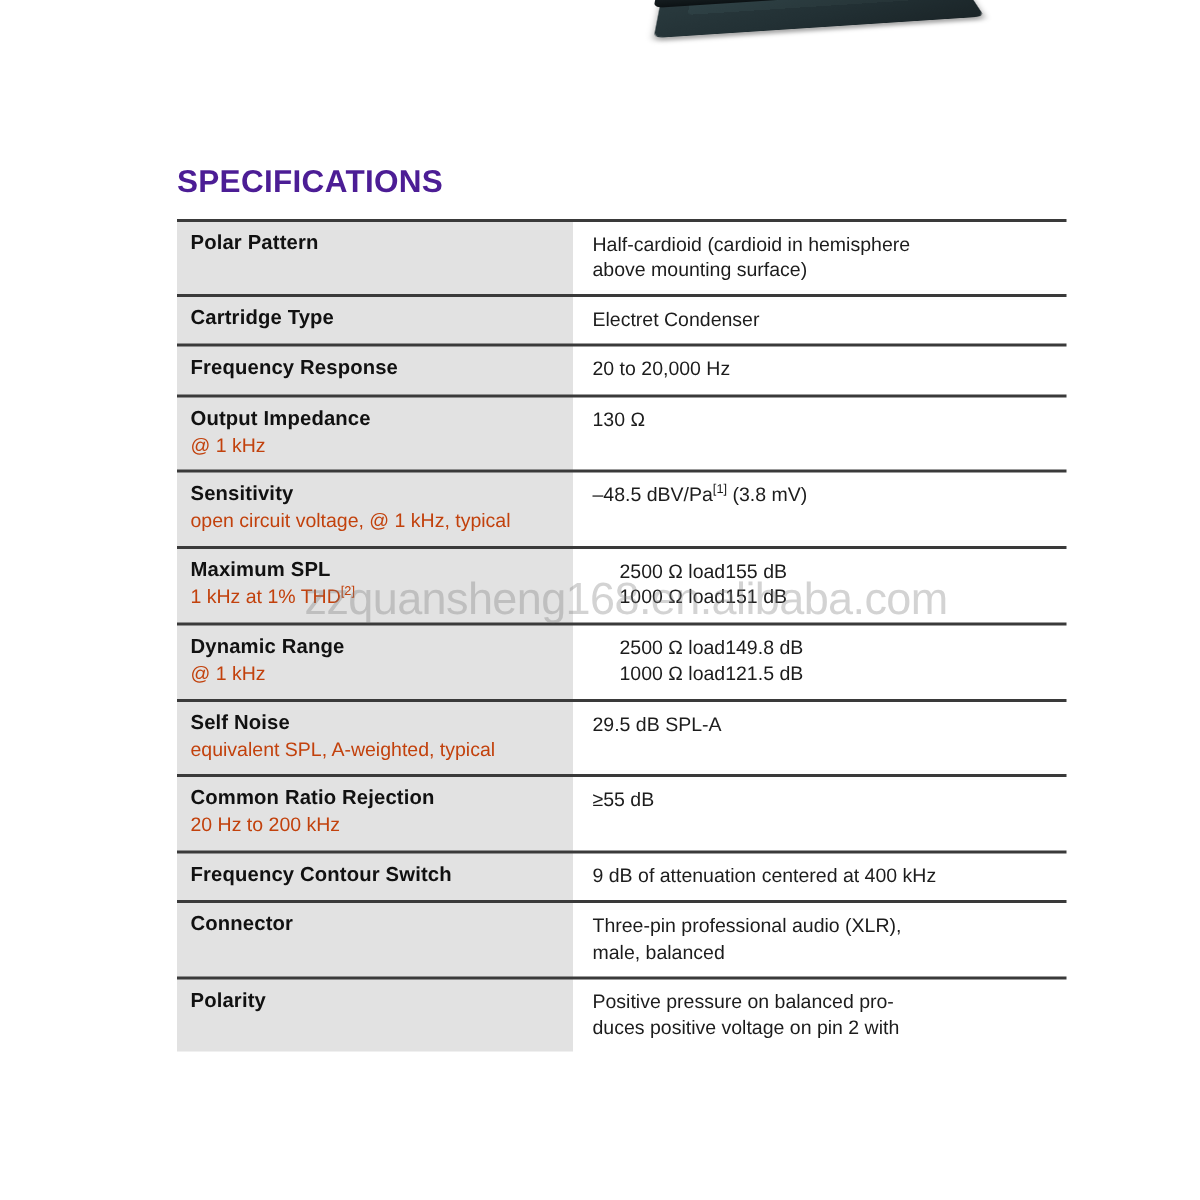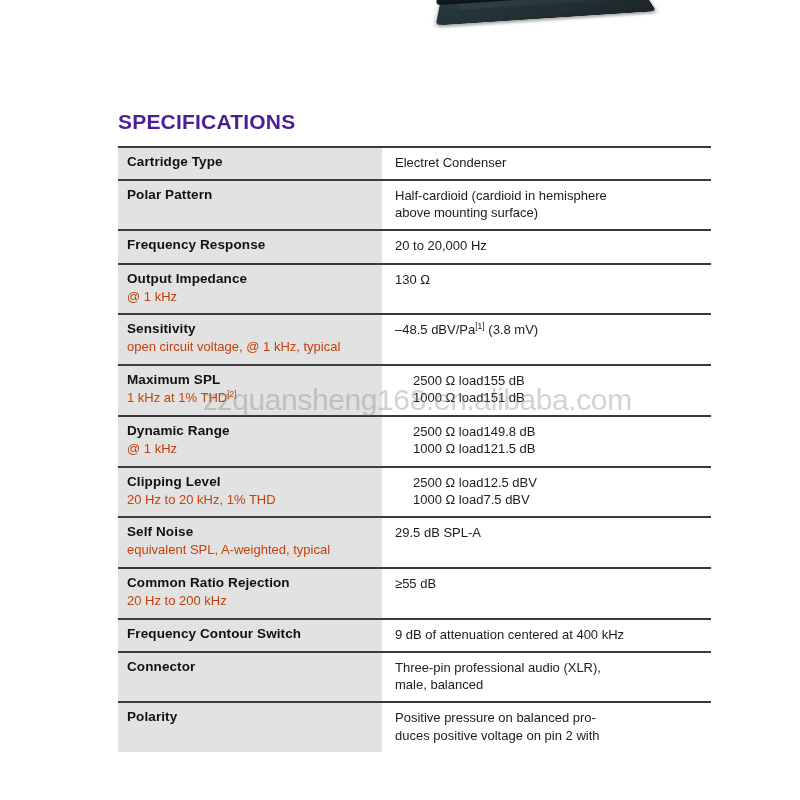--- a/index.html
+++ b/index.html
@@ -160,14 +160,6 @@
   <tbody id="spec-table-body">
       <tr>
         <td class="label-cell">
-          <div class="lbl-main">Cartridge Type</div>
-        </td>
-        <td class="value-cell">
-          <div class="val-text">Electret Condenser</div>
-        </td>
-      </tr>
-      <tr>
-        <td class="label-cell">
           <div class="lbl-main">Polar Pattern</div>
         </td>
         <td class="value-cell">
@@ -177,6 +169,14 @@
       </tr>
       <tr>
         <td class="label-cell">
+          <div class="lbl-main">Cartridge Type</div>
+        </td>
+        <td class="value-cell">
+          <div class="val-text">Electret Condenser</div>
+        </td>
+      </tr>
+      <tr>
+        <td class="label-cell">
           <div class="lbl-main">Frequency Response</div>
         </td>
         <td class="value-cell">

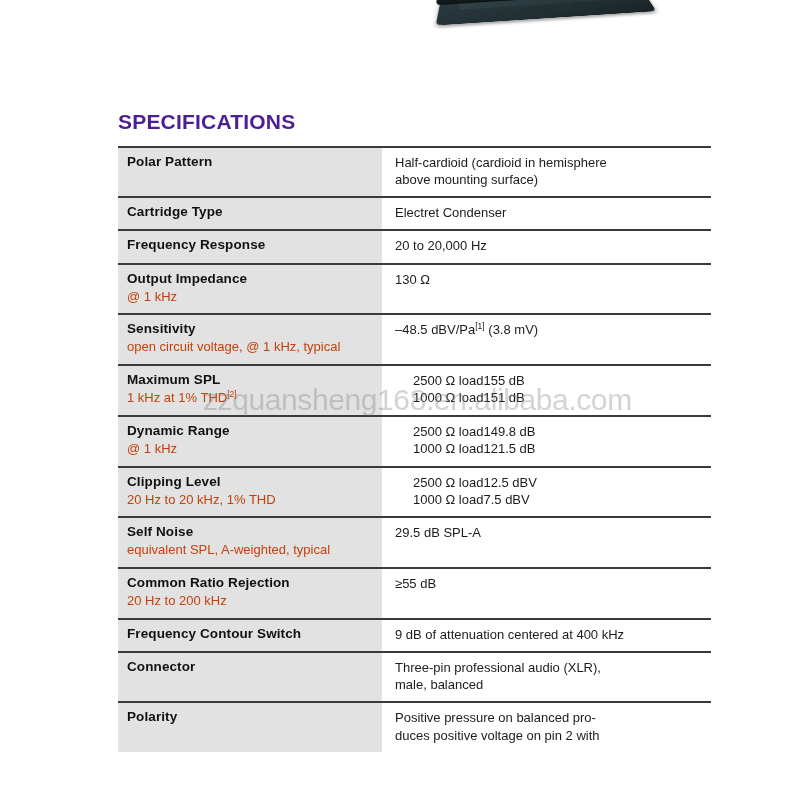--- a/index.html
+++ b/index.html
@@ -223,16 +223,6 @@
       </tr>
       <tr>
         <td class="label-cell">
-          <div class="lbl-main">Clipping Level</div>
-          <div class="lbl-sub">20 Hz to 20 kHz, 1% THD</div>
-        </td>
-        <td class="value-cell">
-          <div class="val-text val-pad"><span class="col-a">2500 Ω load</span><span>12.5  dBV</span></div>
-          <div class="val-text val-pad"><span class="col-a">1000 Ω load</span><span>7.5  dBV</span></div>
-        </td>
-      </tr>
-      <tr>
-        <td class="label-cell">
           <div class="lbl-main">Self Noise</div>
           <div class="lbl-sub">equivalent SPL, A-weighted, typical</div>
         </td>

